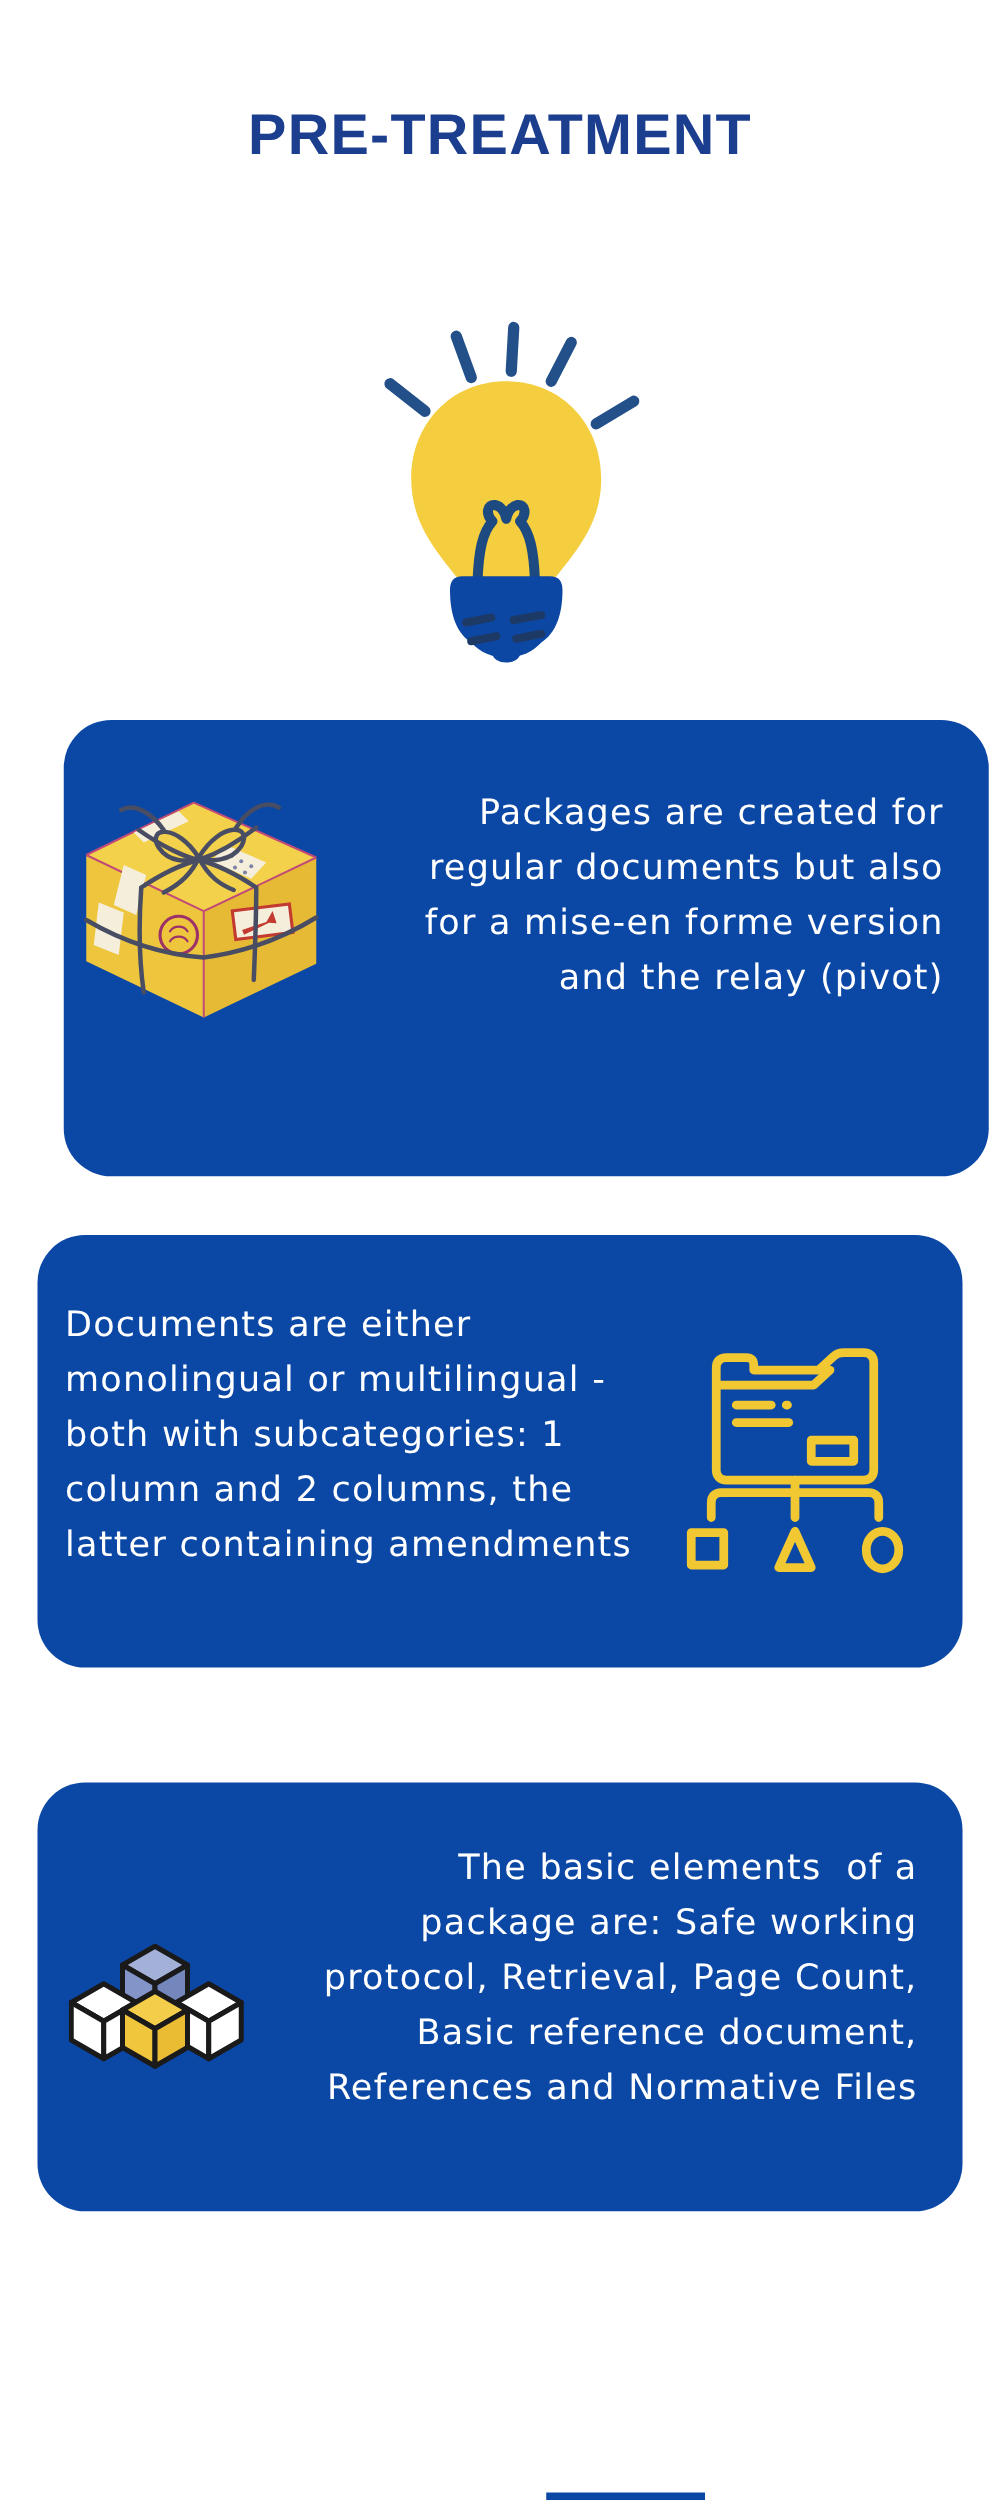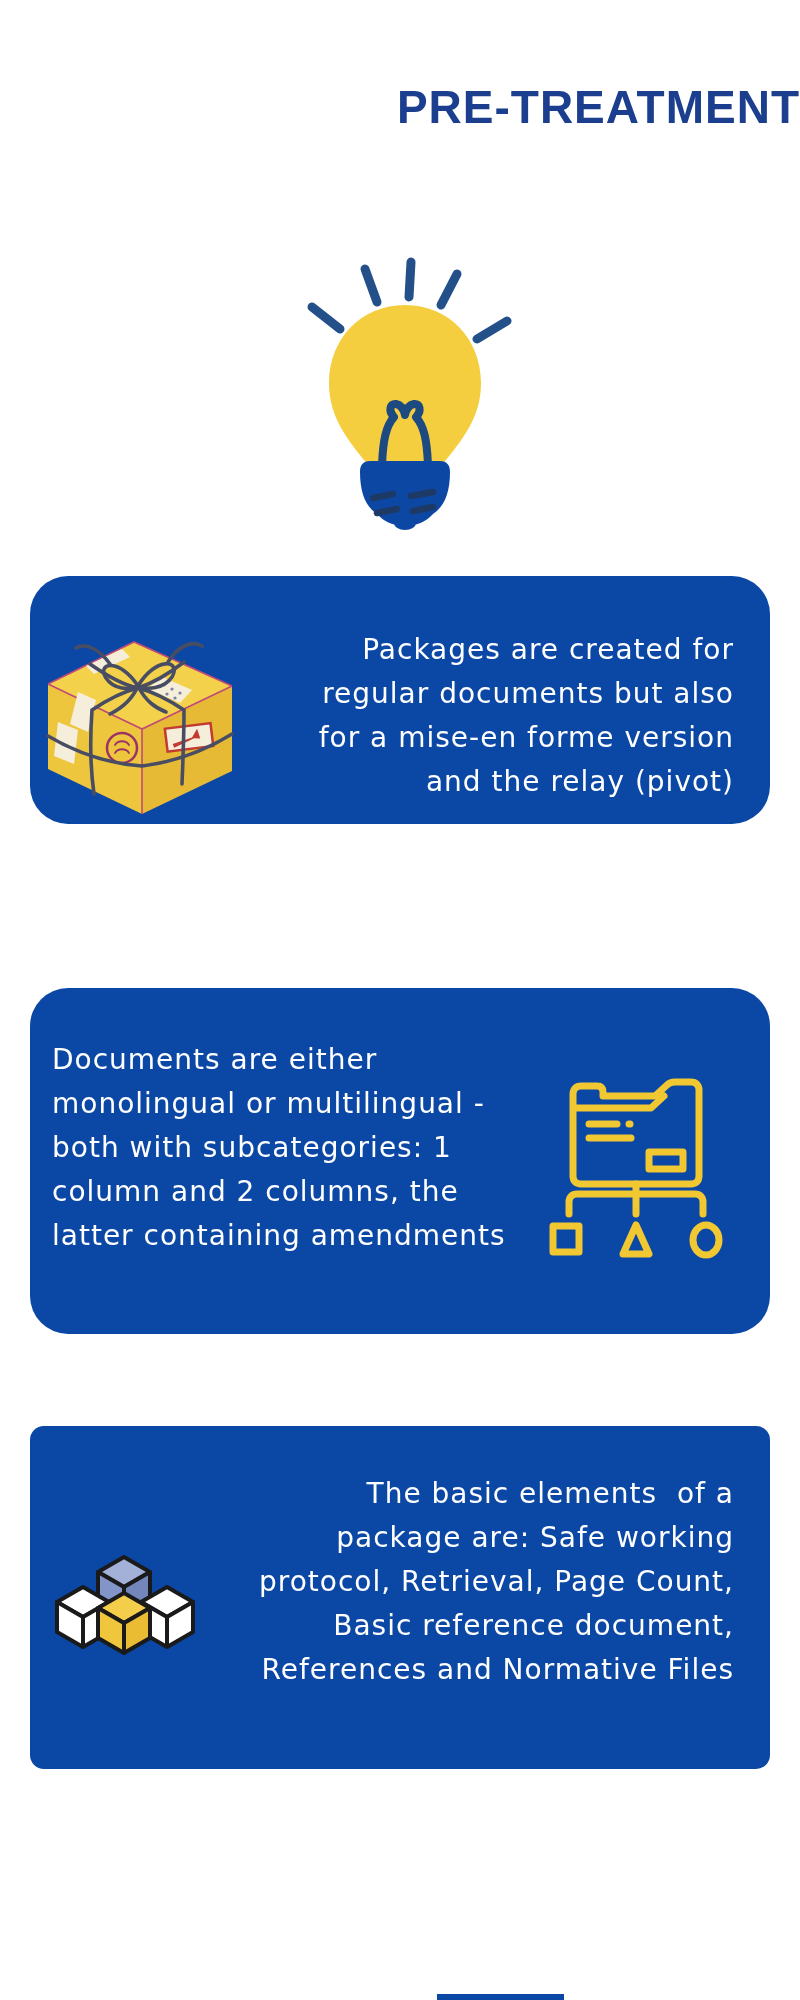--- a/index.html
+++ b/index.html
@@ -10,7 +10,7 @@
   }
   .title {
     position:absolute; top:72px; left:0; width:800px; margin:0;
-    text-align:right;
+    text-align:center;
     font-family:"Liberation Sans", sans-serif;
     font-weight:bold; font-size:46px; line-height:71px;
     letter-spacing:1px; color:#1c3e8e;

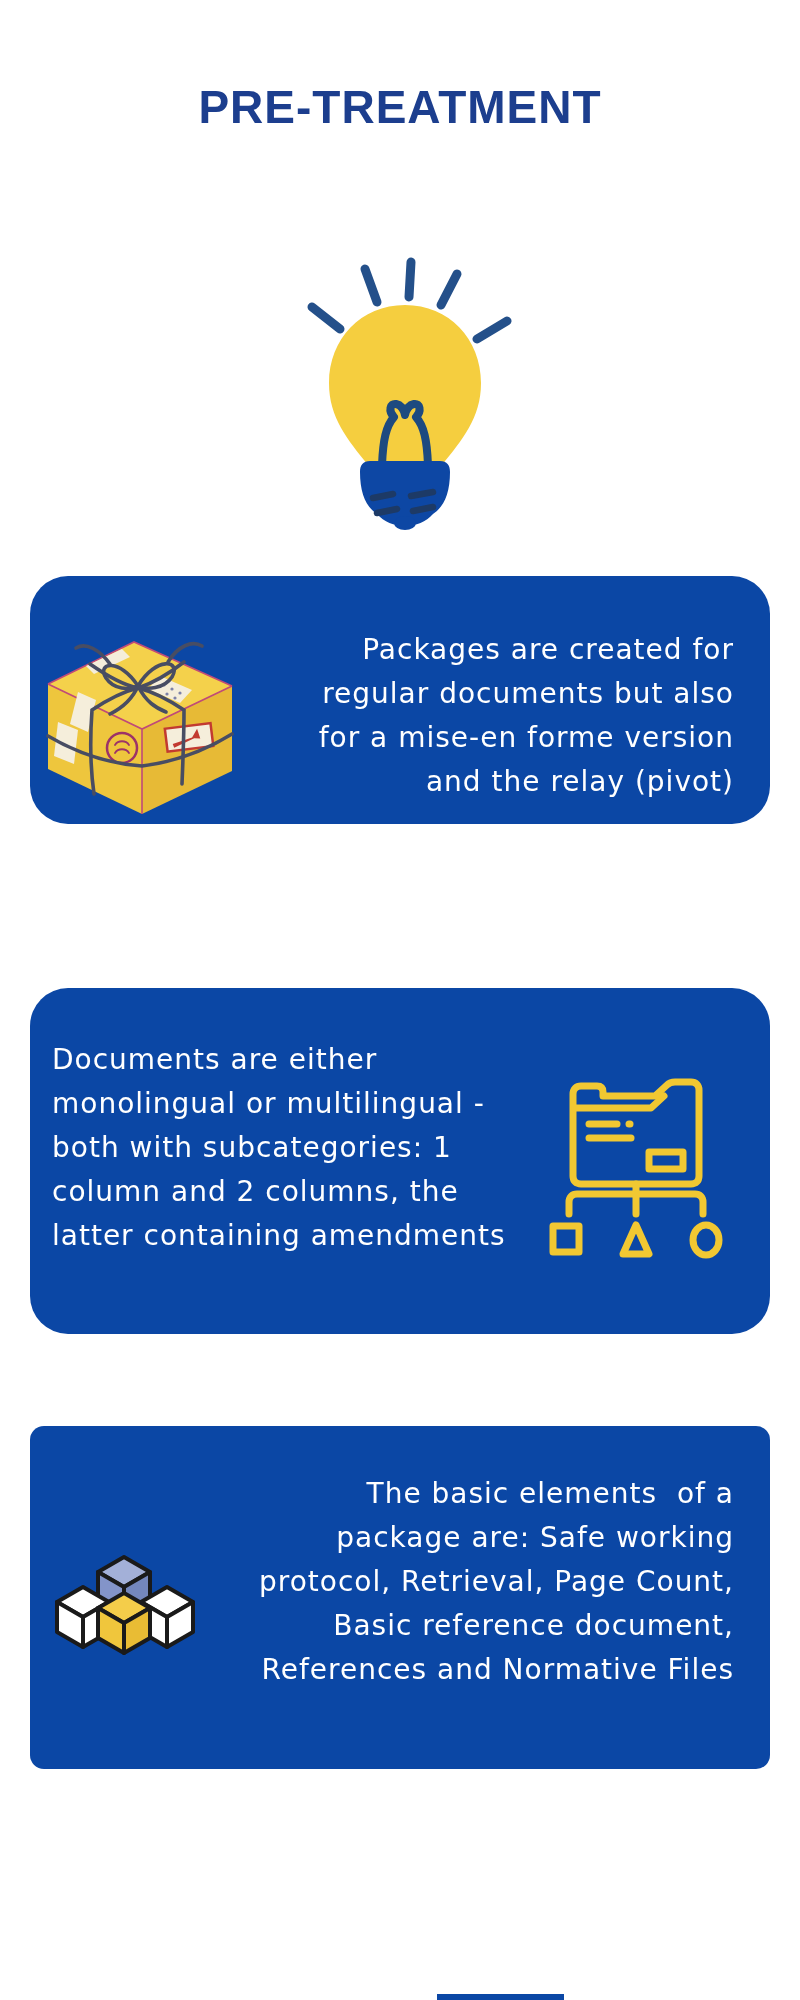--- a/index.html
+++ b/index.html
@@ -21,7 +21,7 @@
     position:absolute; left:30px; width:740px;
     background:#0b47a5; border-radius:38px;
   }
-  .card1 { top:576px;  height:248px; }
+  .card1 { top:576px;  height:365px;margin-left:21px; }
   .card2 { top:988px;  height:346px; }
   .card3 { top:1426px; height:343px;border-radius:14px; }
   .card-text {

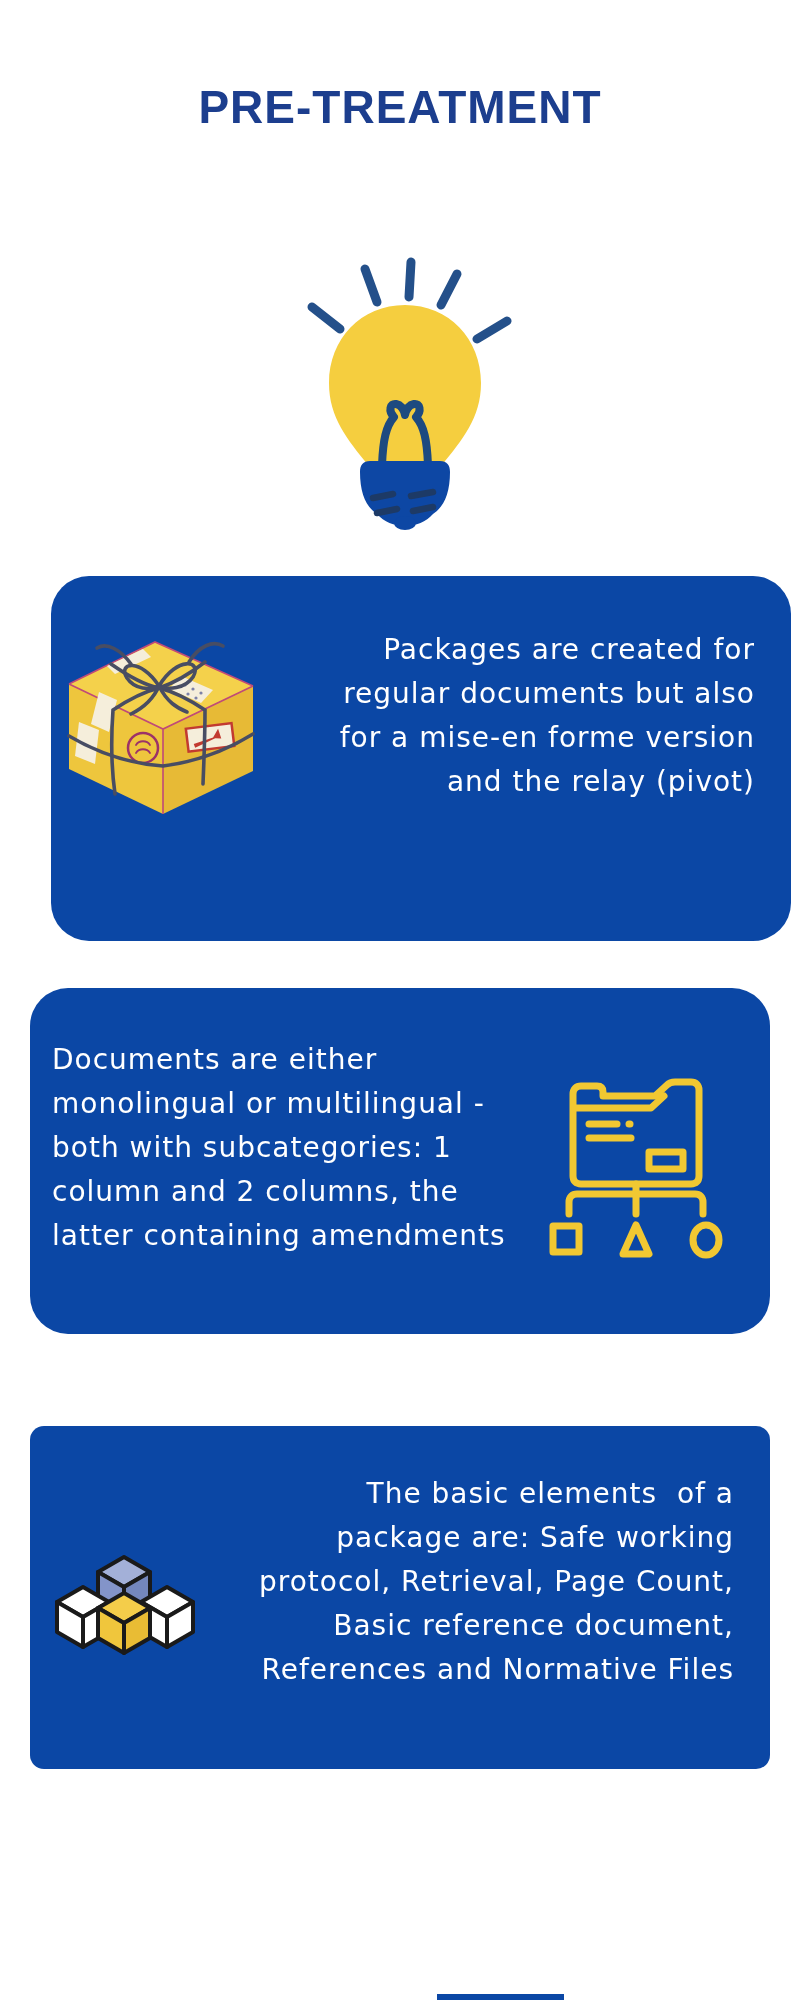--- a/index.html
+++ b/index.html
@@ -23,7 +23,7 @@
   }
   .card1 { top:576px;  height:365px;margin-left:21px; }
   .card2 { top:988px;  height:346px; }
-  .card3 { top:1426px; height:343px;border-radius:14px; }
+  .card3 { top:1426px; height:343px; }
   .card-text {
     position:absolute; margin:0; color:#ffffff;
     font-size:28px; line-height:44px; letter-spacing:1px;

